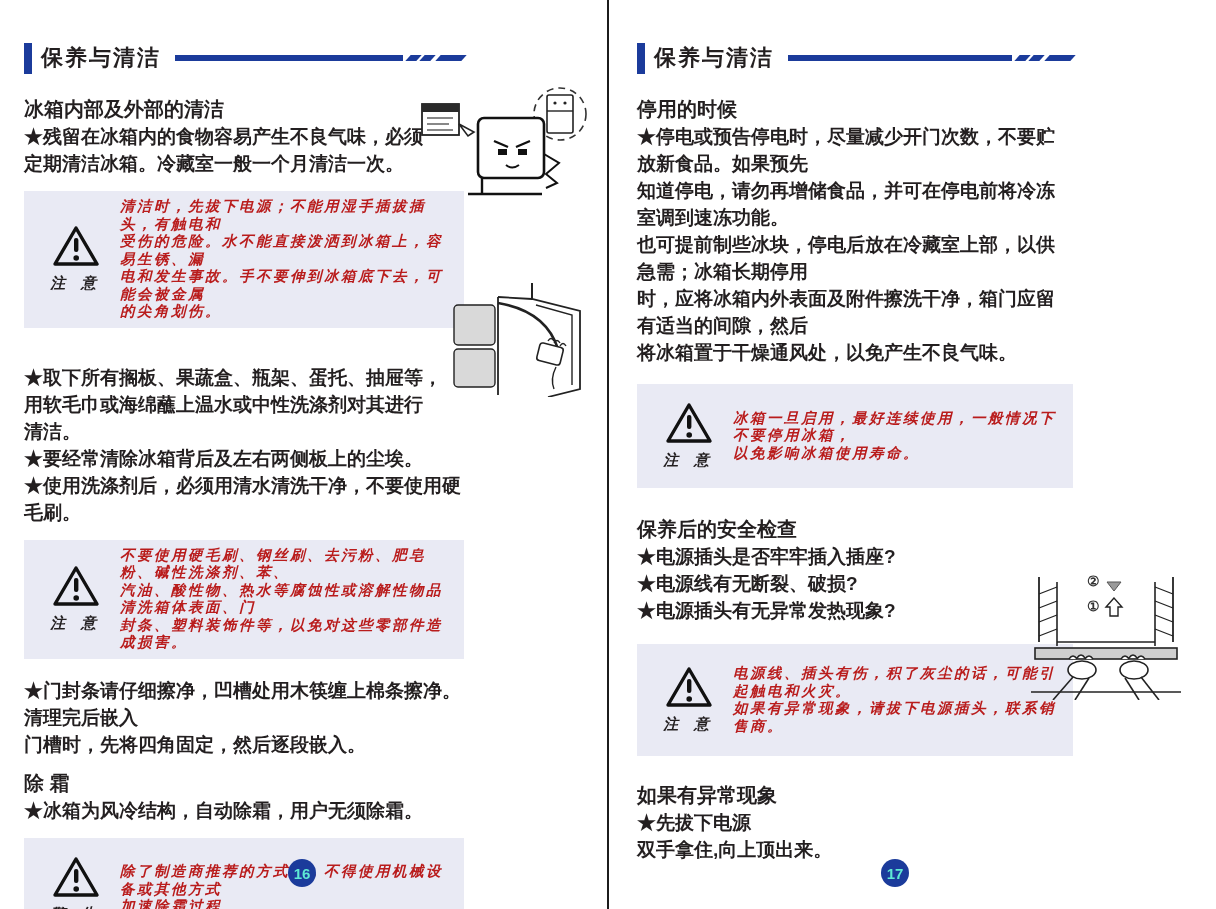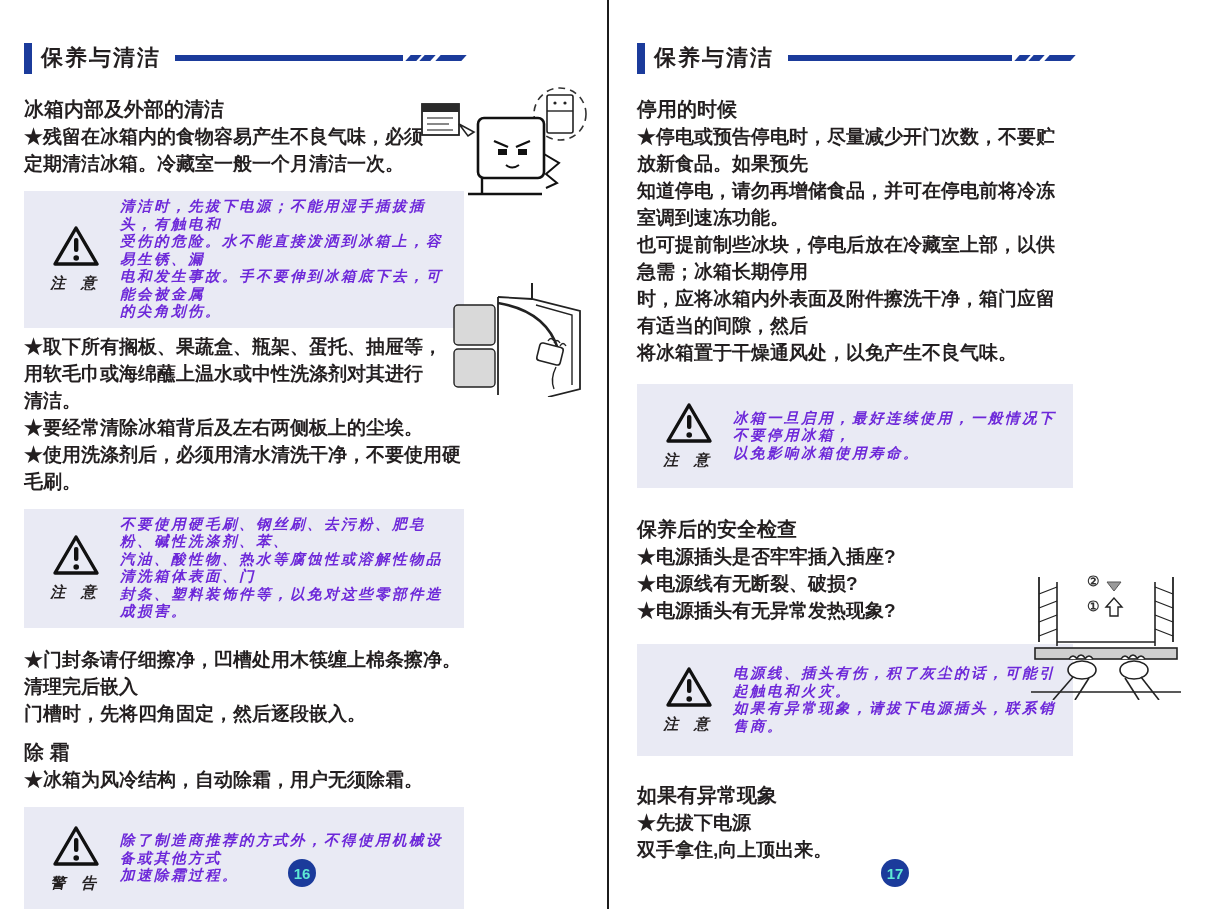--- a/index.html
+++ b/index.html
@@ -31,7 +31,7 @@
   .notice{background:#e9eaf4;display:flex;align-items:center;margin-top:14px;padding:7px 12px 7px 8px;}
   .n-icon{width:88px;flex:none;display:flex;flex-direction:column;align-items:center;justify-content:center;}
   .n-label{font-family:"Liberation Serif",serif;font-style:italic;font-weight:bold;font-size:15px;letter-spacing:6px;margin-top:1px;white-space:nowrap;text-align:center;}
-  .n-text{font-family:"Liberation Serif",serif;font-style:italic;font-weight:600;font-size:14.5px;line-height:17.5px;letter-spacing:2.5px;color:#6d28d9;}
+  .n-text{font-family:"Liberation Serif",serif;font-style:italic;font-weight:600;font-size:14.5px;line-height:17.5px;letter-spacing:2.5px;color:#b91c1c;}
   .notice.tall{min-height:86px;}
   .notice.warn{min-height:90px;}
   .n-text .nline{display:block;}

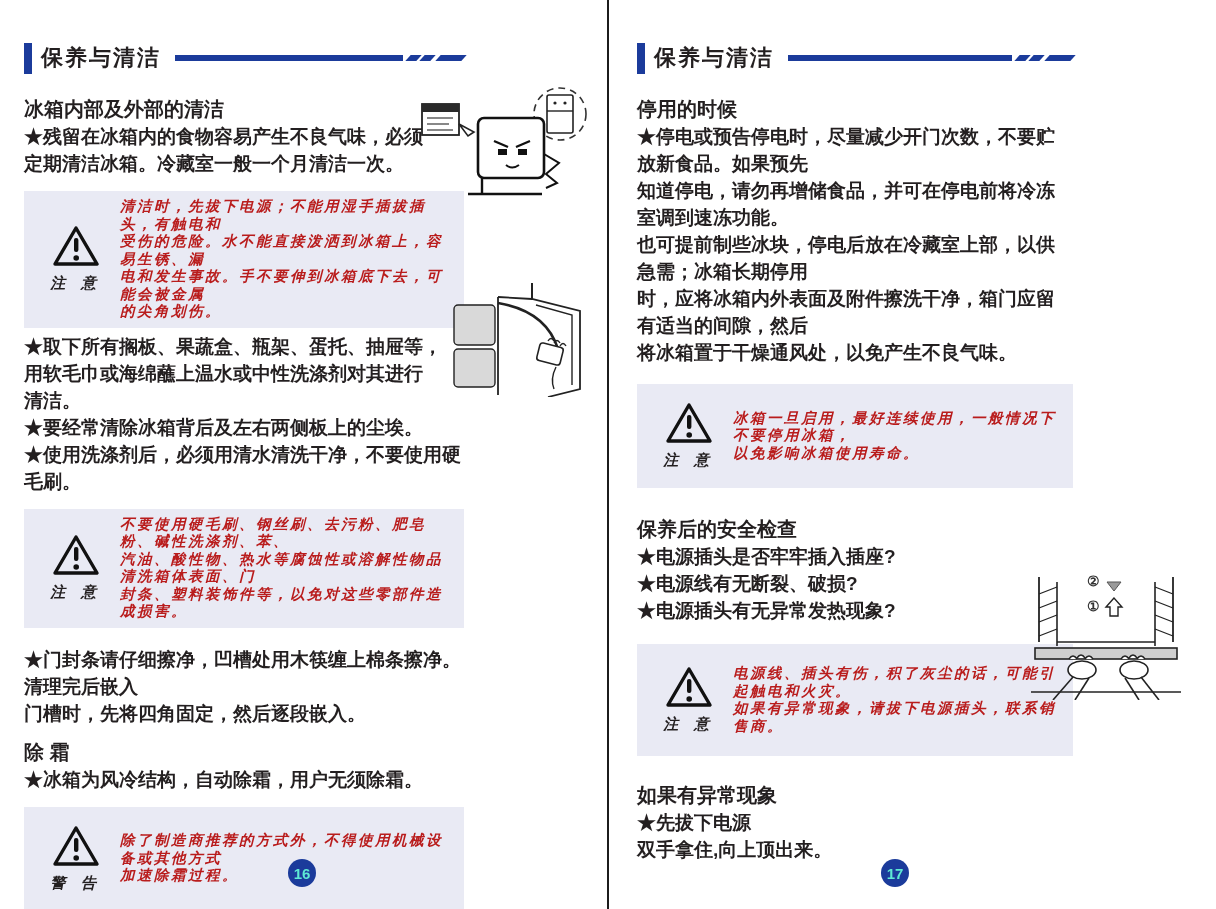--- a/index.html
+++ b/index.html
@@ -94,7 +94,7 @@
         </div>
       </div>
 
-      <div class="body-lines" style="margin-top:5px;">
+      <div class="body-lines" style="margin-top:36px;">
         <div>
             <div class="tl">★取下所有搁板、果蔬盒、瓶架、蛋托、抽屉等，</div>
             <div class="tl">用软毛巾或海绵蘸上温水或中性洗涤剂对其进行</div>

